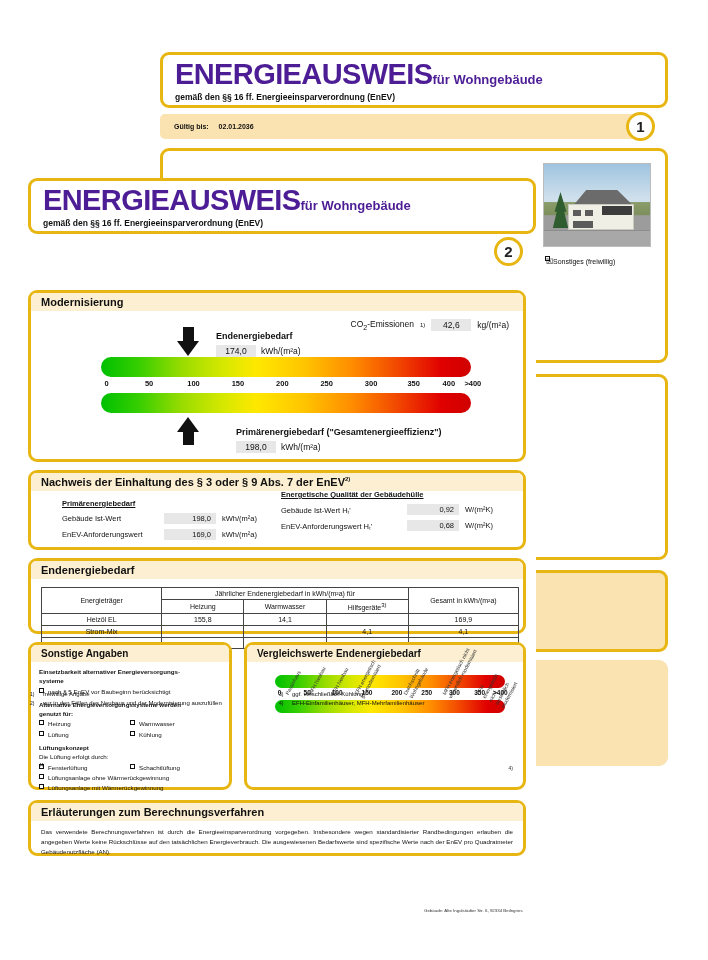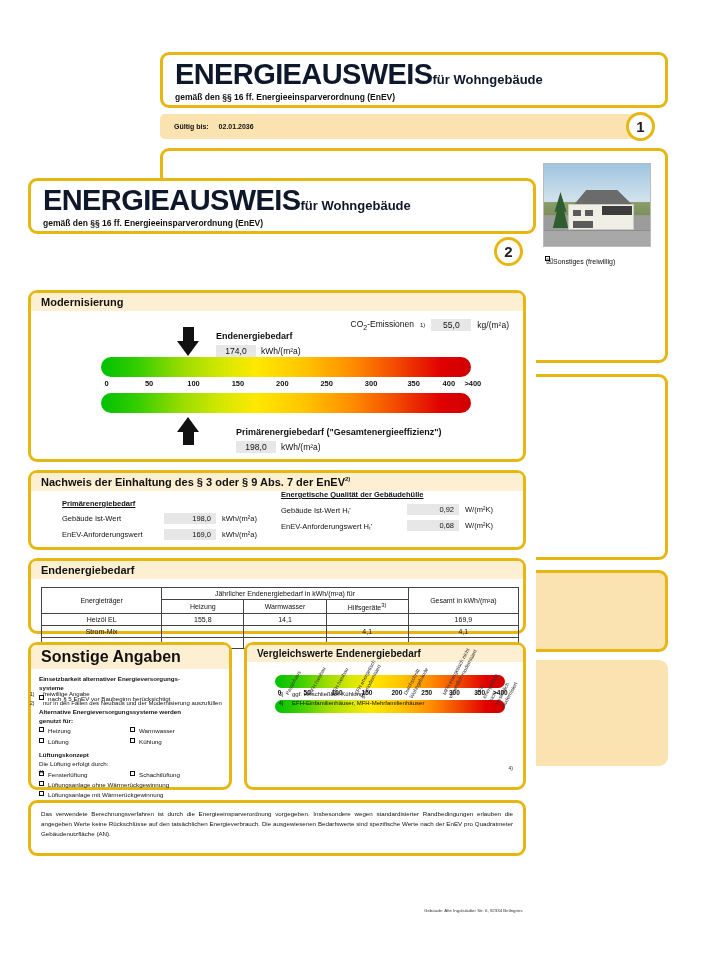--- a/index.html
+++ b/index.html
@@ -24,7 +24,7 @@
   }
   .big-title {
     font-size:29px; font-weight:bold; letter-spacing:-0.6px;
-    color:#0f172a; line-height:1.0; white-space:nowrap;
+    color:#4c1d95; line-height:1.0; white-space:nowrap;
   }
   .big-title .sub {
     font-size:13px; font-weight:bold; letter-spacing:0;

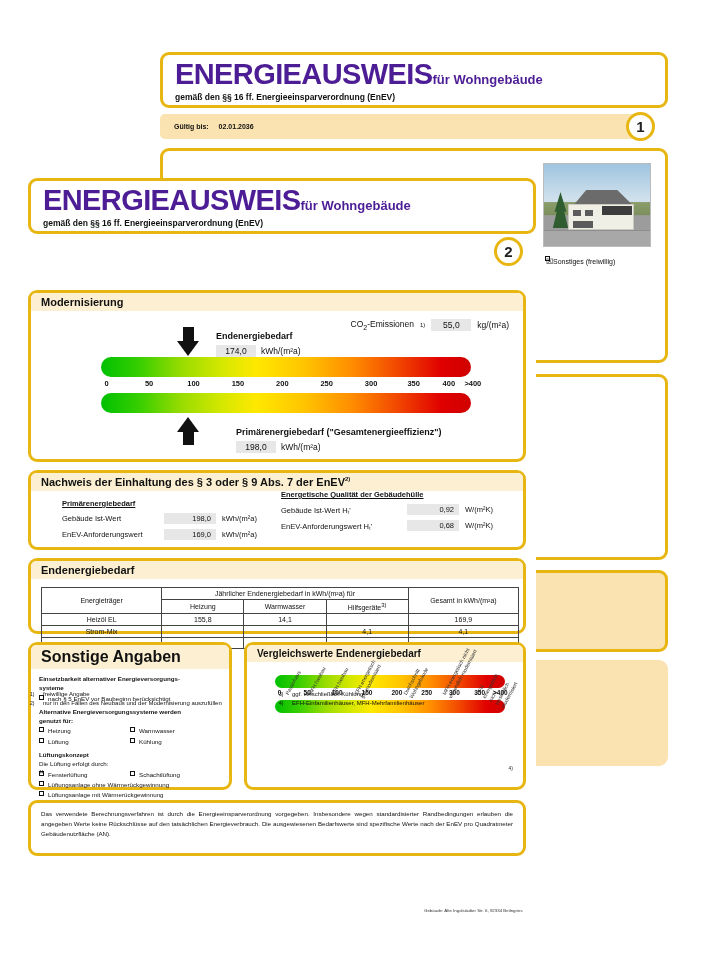--- a/index.html
+++ b/index.html
@@ -366,7 +366,7 @@
     <div class="co2-row">
       <span><span>CO</span><sub>2</sub><span>-Emissionen</span></span>
       <span class="sup">1)</span>
-      <span class="vbox">55,0</span>
+      <span class="vbox">42,6</span>
       <span>kg/(m²a)</span>
     </div>
 

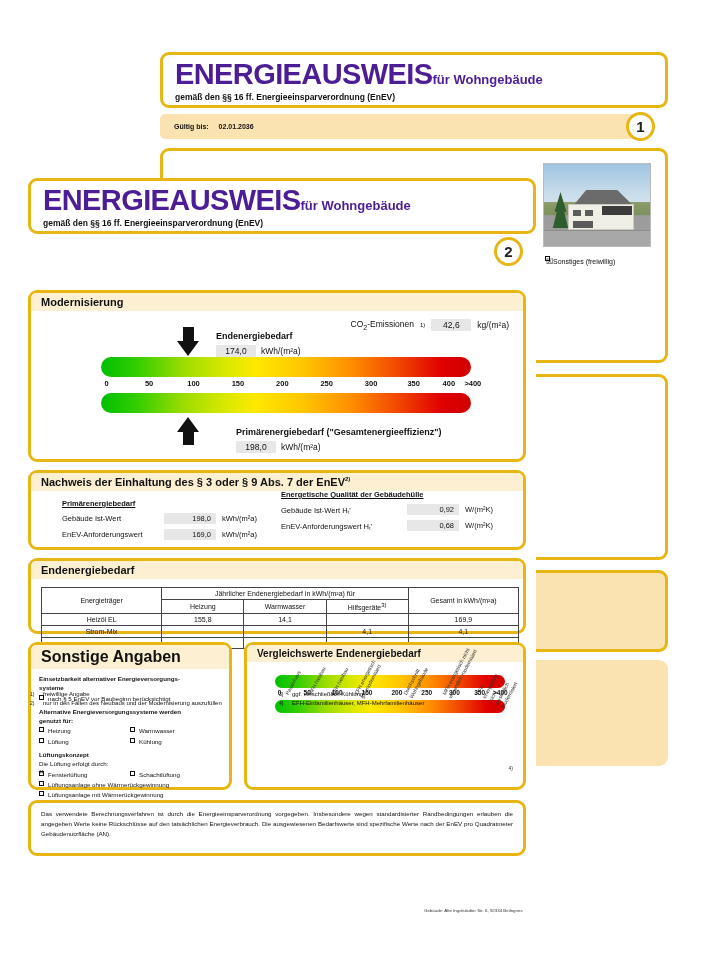--- a/index.html
+++ b/index.html
@@ -478,7 +478,7 @@
   </div>
 
   <div class="panel" id="panel-sonstige">
-    <div class="panel-head" style="font-size:16px">Sonstige Angaben</div>
+    <div class="panel-head" style="font-size:10px">Sonstige Angaben</div>
     <div class="so-body">
       <div class="so-h" style="margin-top:0; white-space:pre-line">Einsetzbarkeit alternativer Energieversorgungs-
 systeme</div>

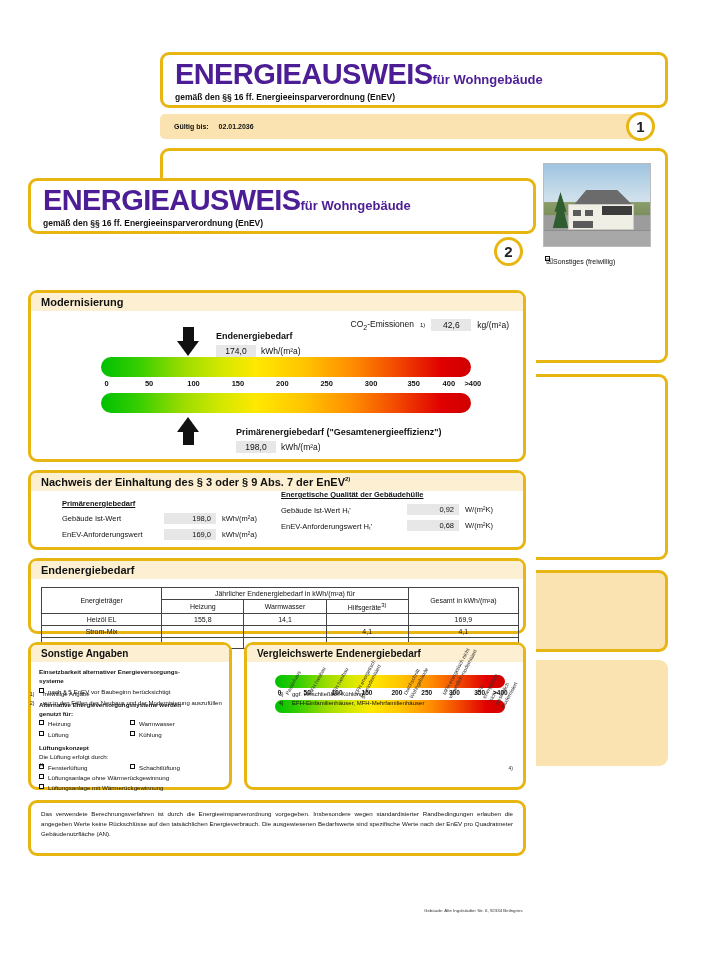--- a/index.html
+++ b/index.html
@@ -572,6 +572,7 @@
   </div>
 
   <div class="panel" id="panel-erlaut">
+    <div class="panel-head">Erläuterungen zum Berechnungsverfahren</div>
     <div class="er-body">Das verwendete Berechnungsverfahren ist durch die Energieeinsparverordnung vorgegeben. Insbesondere wegen standardisierter Randbedingungen erlauben die angegeben Werte keine Rückschlüsse auf den tatsächlichen Energieverbrauch. Die ausgewiesenen Bedarfswerte sind spezifische Werte nach der EnEV pro Quadratmeter Gebäudenutzfläche (AN).</div>
   </div>
 </div>

